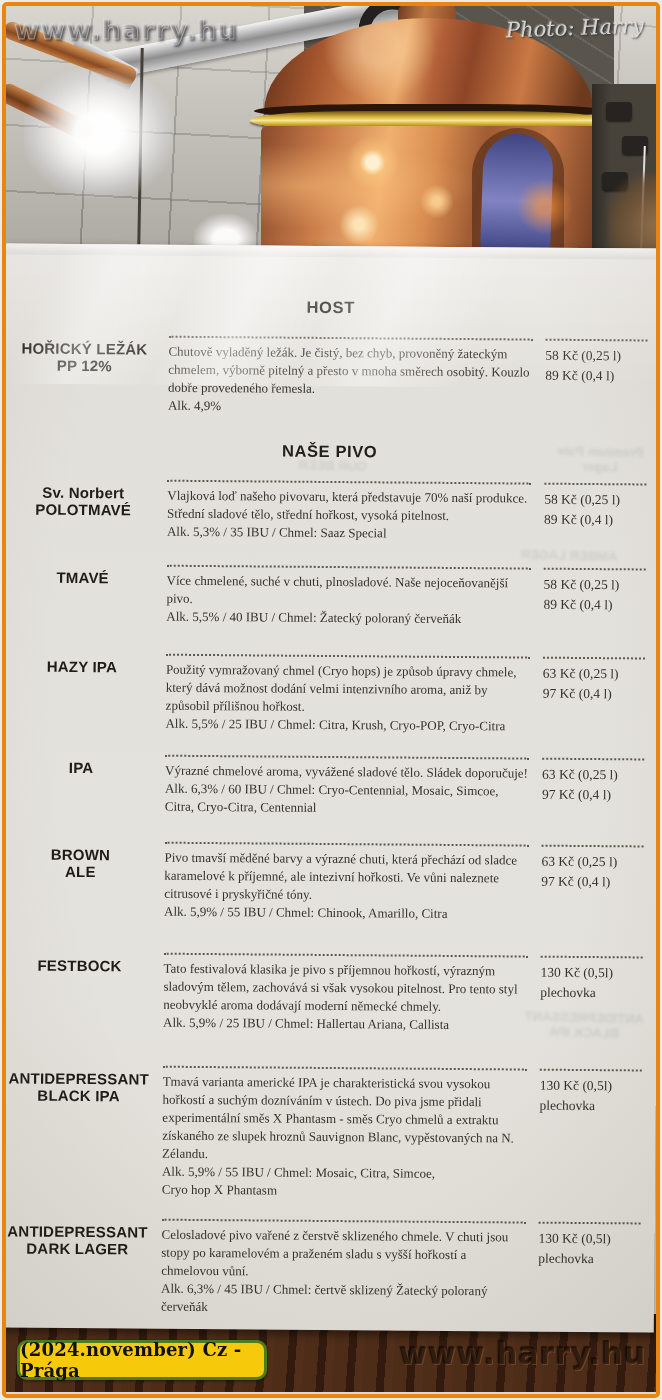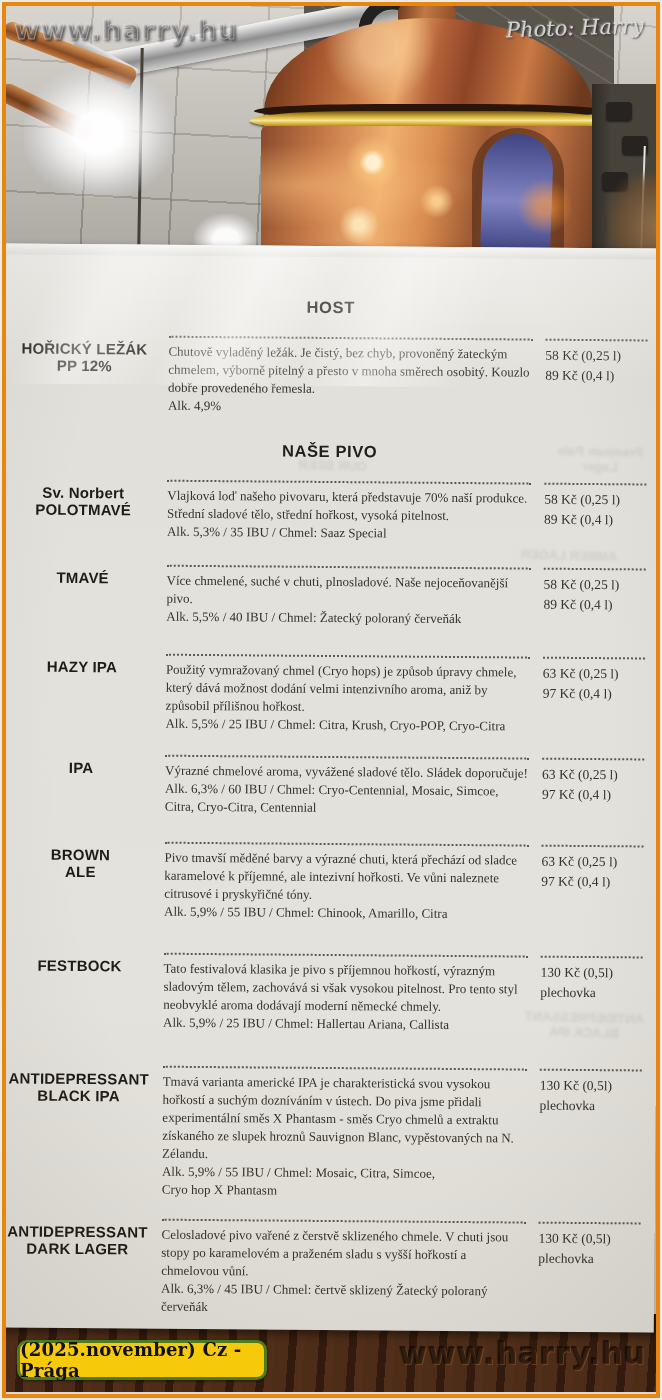--- a/index.html
+++ b/index.html
@@ -9,7 +9,7 @@
   }
   .frame{
     position:absolute;left:2px;top:2px;width:650px;height:1388px;
-    border:4px solid #e8860f;border-radius:0;background:#ddd9d2;overflow:hidden;
+    border:4px solid #e8860f;border-radius:5px;background:#ddd9d2;overflow:hidden;
   }
   .inner{position:absolute;inset:0;overflow:hidden;}
 

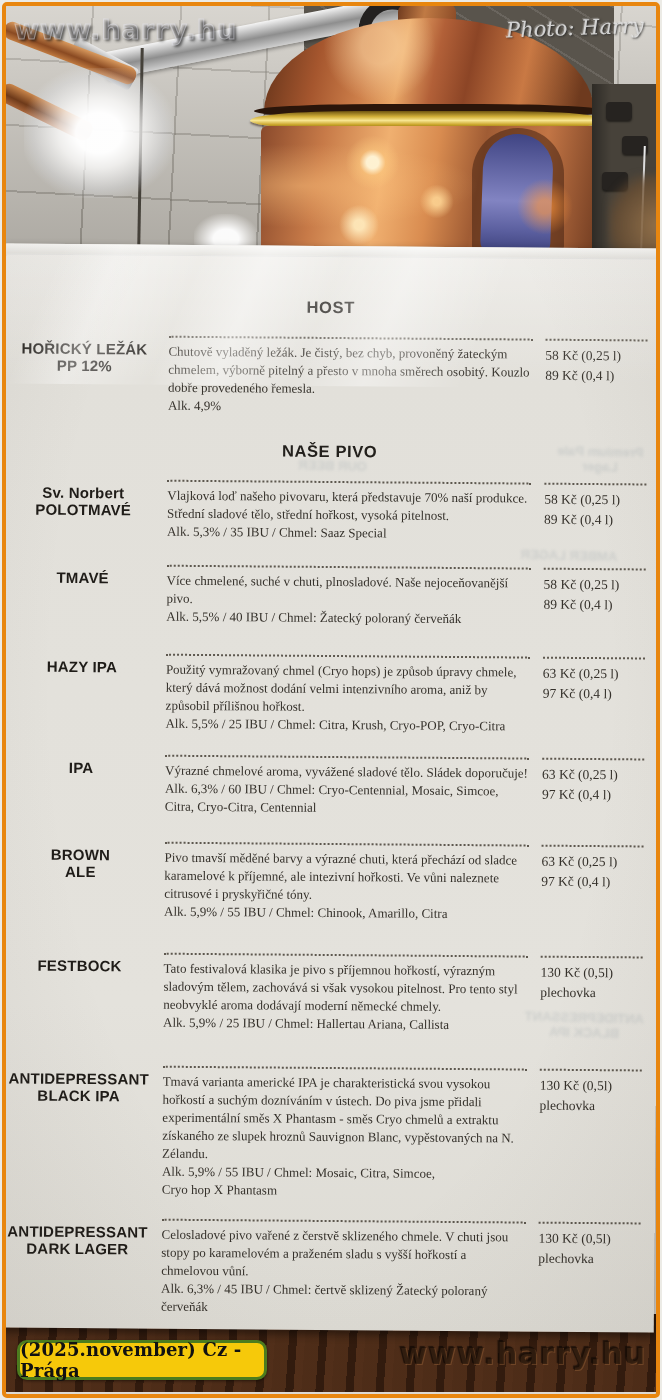--- a/index.html
+++ b/index.html
@@ -314,7 +314,7 @@
       <div class="paper-vignette"></div>
     </div>
 
-    <div class="badge">(2025.november) Cz - Prága</div>
+    <div class="badge">(2024.november) Cz - Prága</div>
     <div class="wm-bottomright">www.harry.hu</div>
 
   </div>

